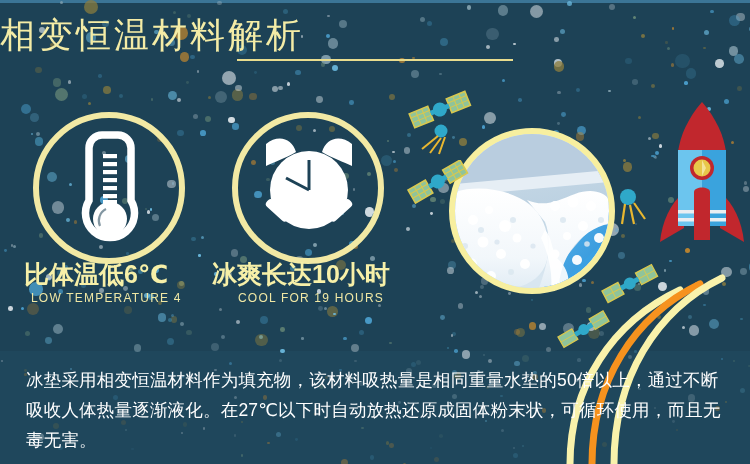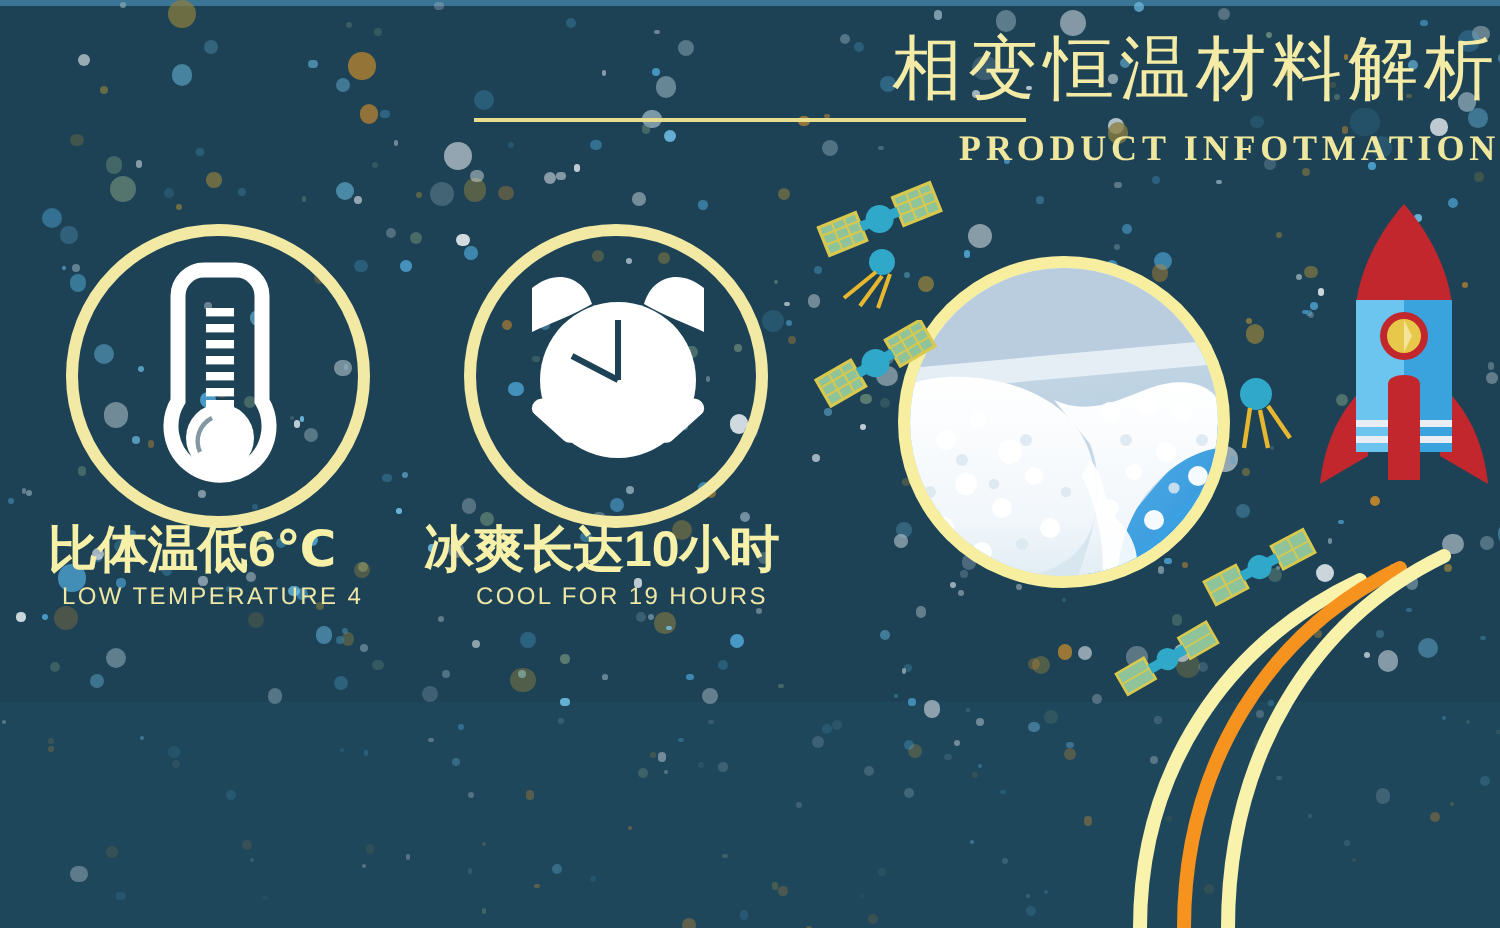--- a/index.html
+++ b/index.html
@@ -19,7 +19,7 @@
   .dot { position:absolute; border-radius:50%; }
 
   
-  .header { position:absolute; top:14px; left:0; width:750px; text-align:right; }
+  .header { position:absolute; top:14px; left:0; width:750px; text-align:left; }
   .title {
     font-size:35px; color:#f4eca6; letter-spacing:3px;
     font-family:"Liberation Sans","DejaVu Sans",sans-serif; font-weight:400;

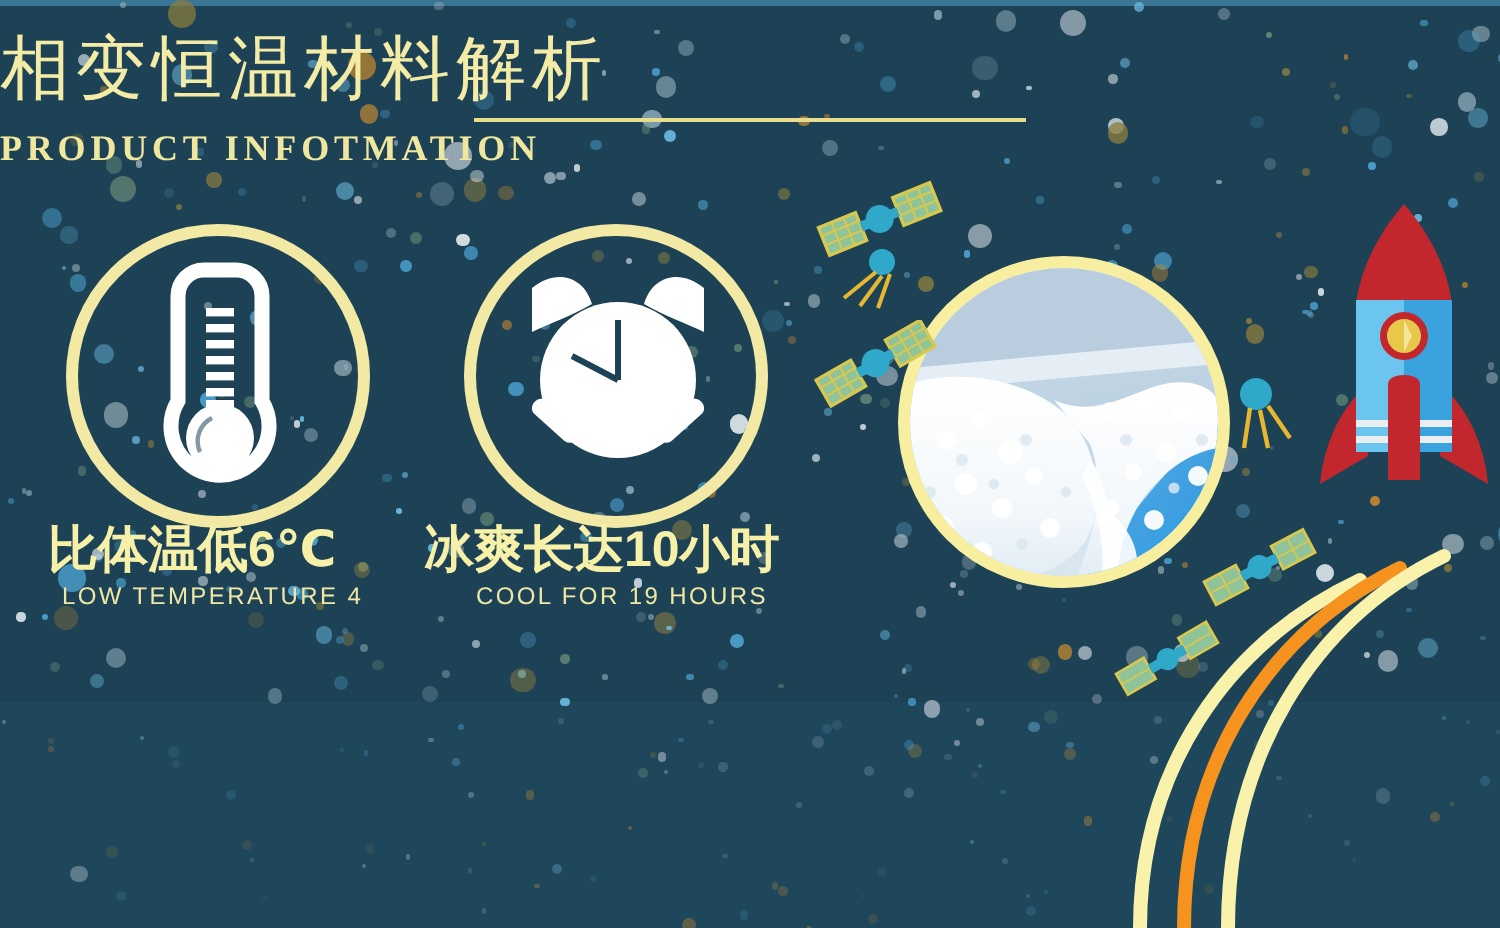--- a/index.html
+++ b/index.html
@@ -532,7 +532,6 @@
   <div class="header">
     <div class="title">相变恒温材料解析</div>
     <div class="rule"></div>
-    <div class="subtitle">PRODUCT INFOTMATION</div>
   </div>
 
   <div class="badge">

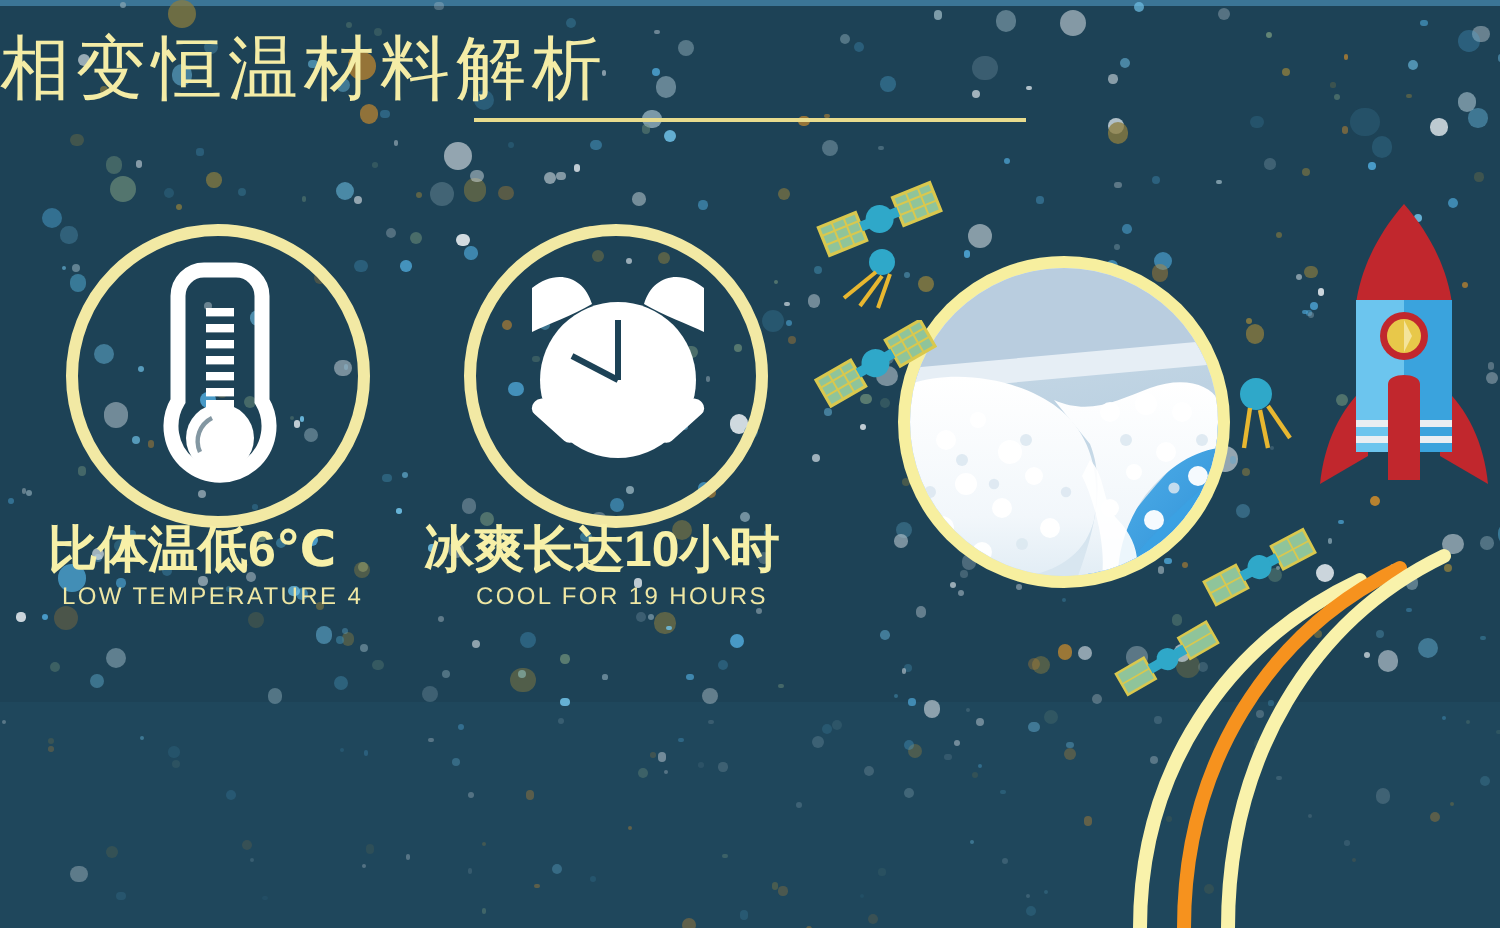--- a/index.html
+++ b/index.html
@@ -731,6 +731,7 @@
     <path d="M52 60 L 56 68 L 52 76 Z" fill="#f4e49a"></path>
   </svg>
 
+  <div class="para">冰垫采用相变恒温材料作为填充物，该材料吸热量是相同重量水垫的50倍以上，通过不断吸收人体热量逐渐液化。在27℃以下时自动放热还原成固体粉末状，可循环使用，而且无毒无害。</div>
 
 </div>
 

